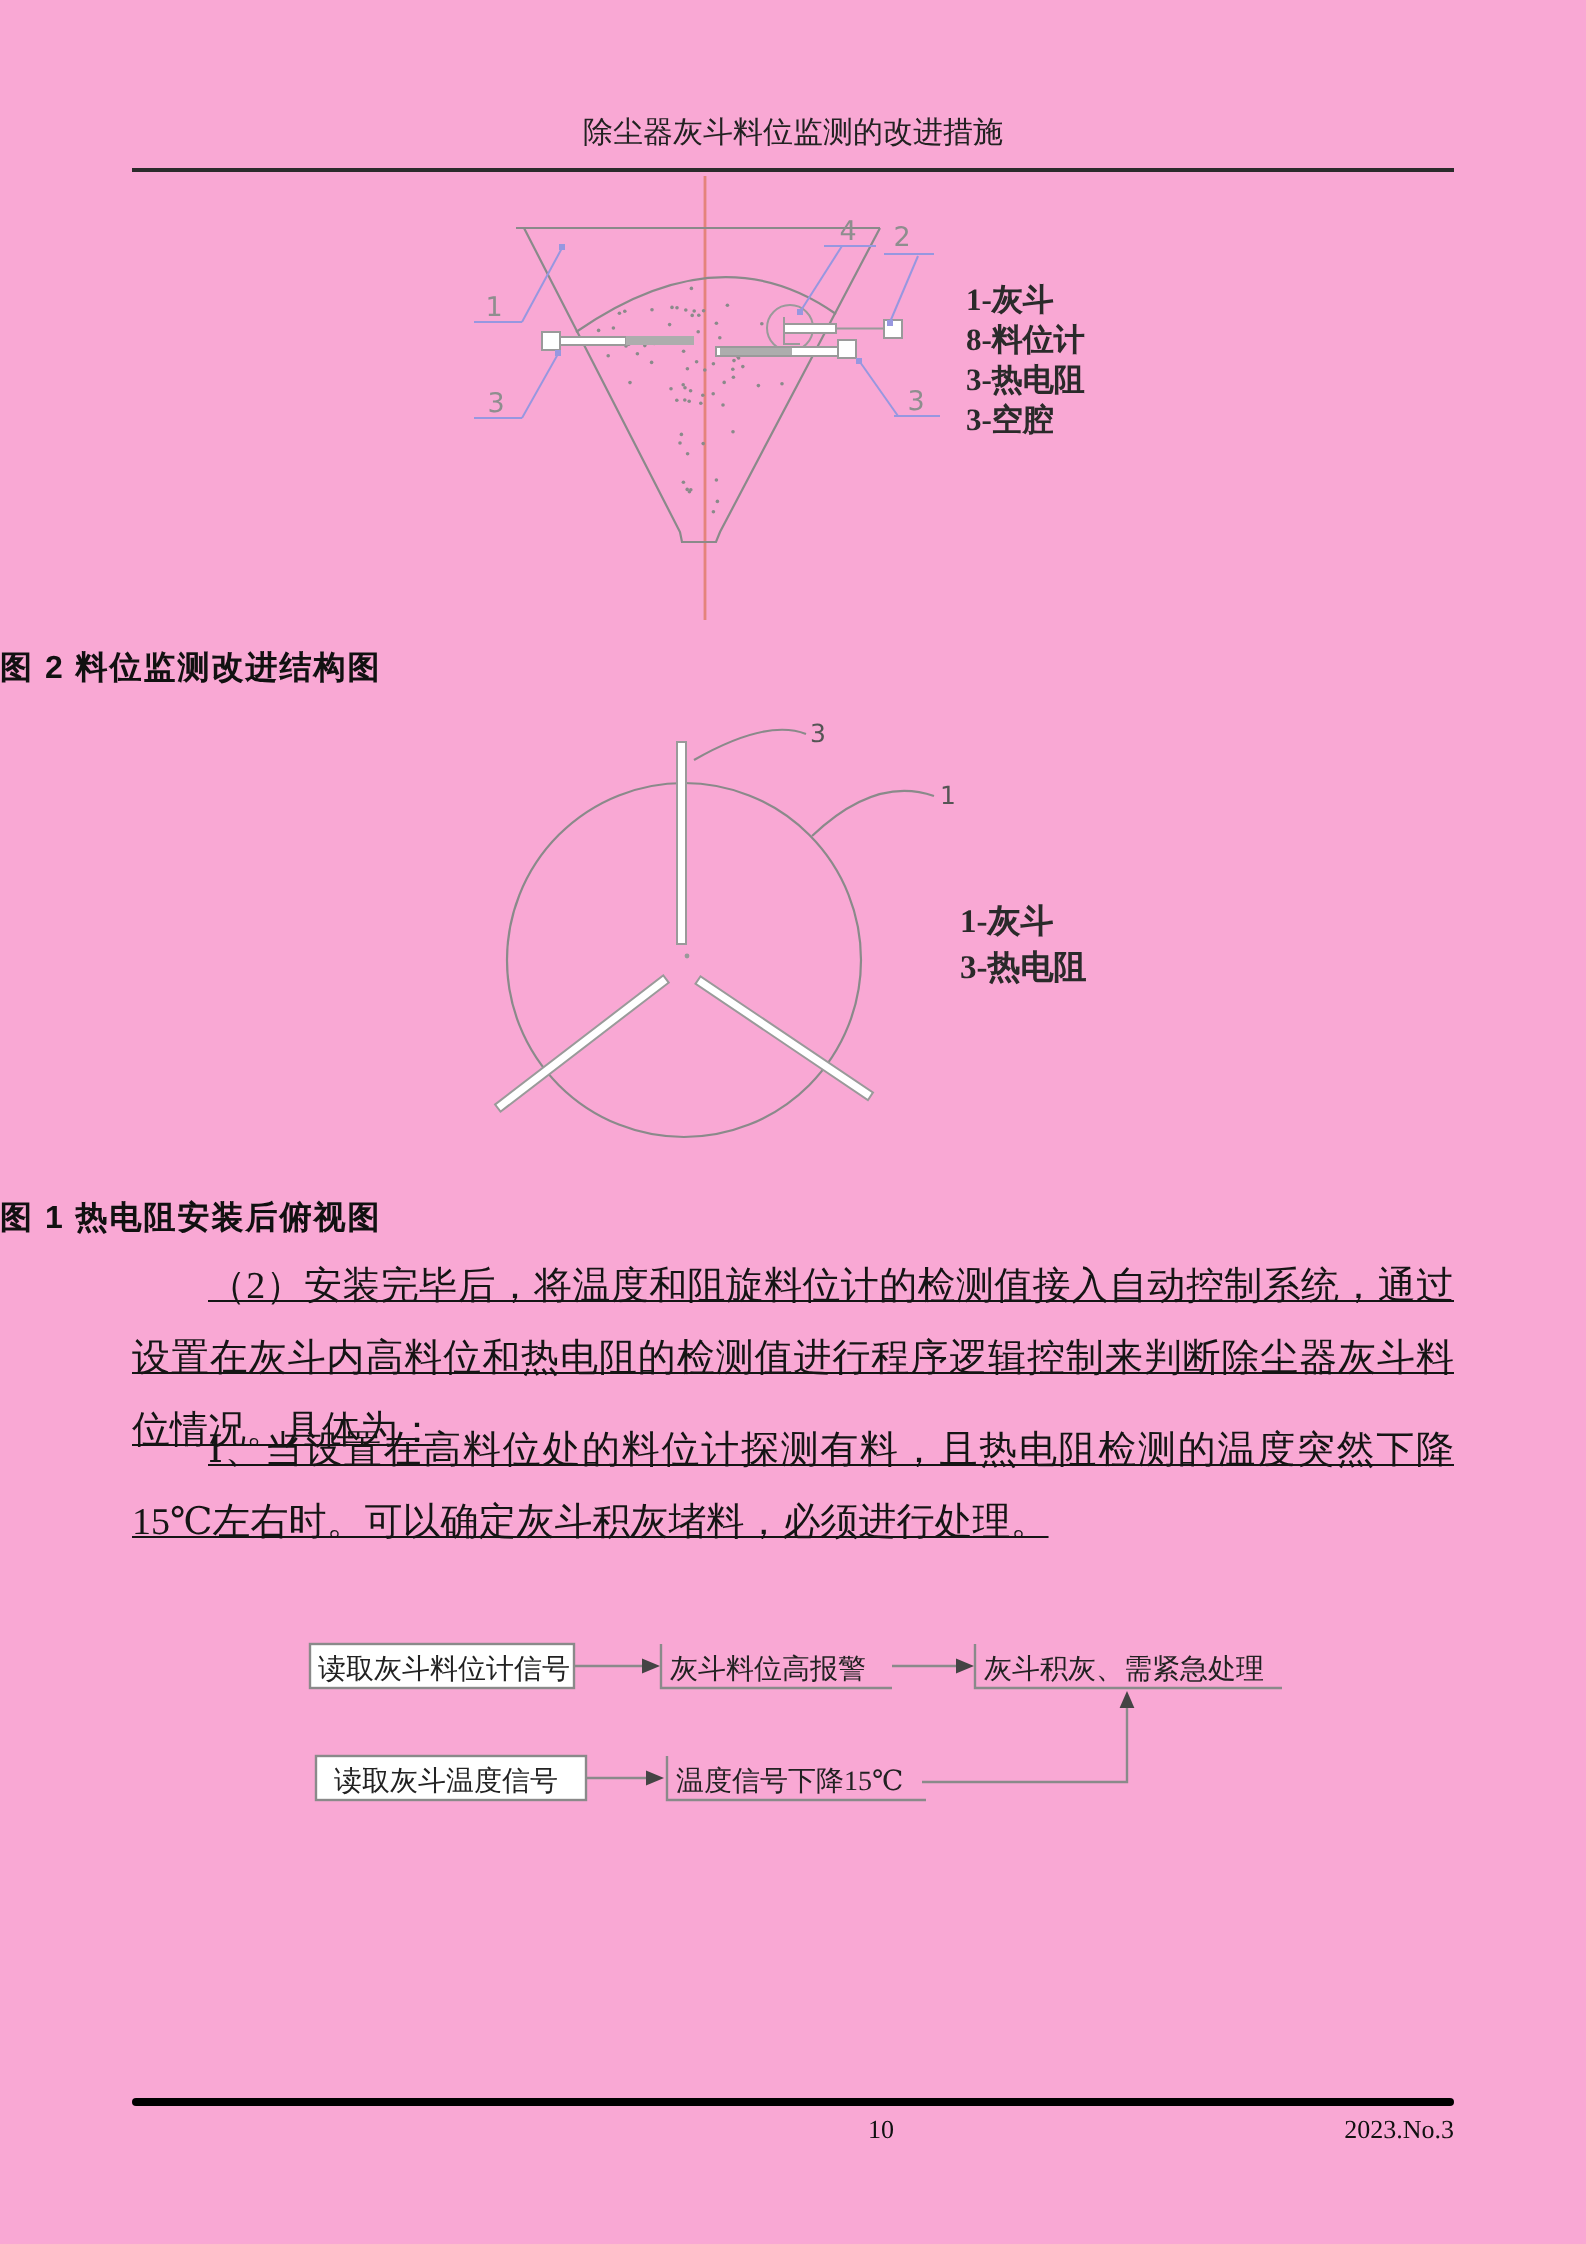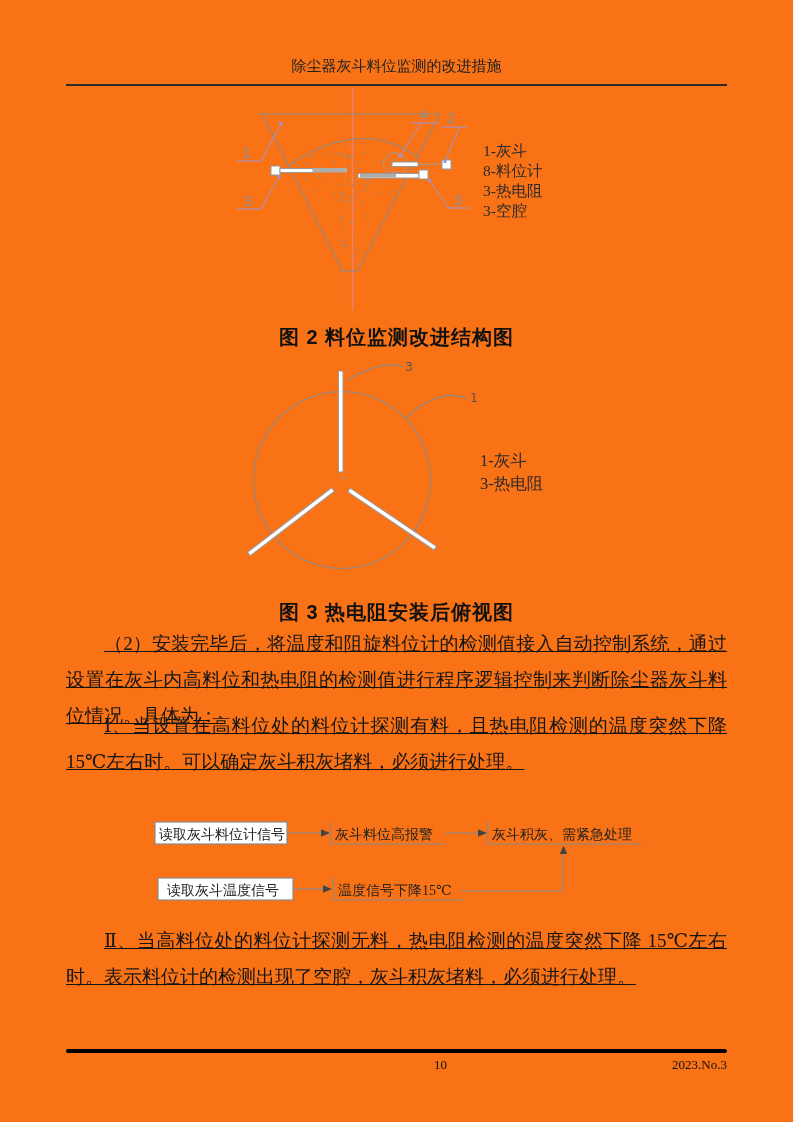--- a/index.html
+++ b/index.html
@@ -5,7 +5,7 @@
 <style>
   html,body { margin:0; padding:0; background:#ffffff; }
   .page {
-    position:relative; width:793px; height:1122px; background:#f97316;
+    position:relative; width:793px; height:1122px; background:#f9a8d4;
     font-family:"Liberation Serif","DejaVu Serif",serif; color:#1c1c1c;
     overflow:hidden;
   }

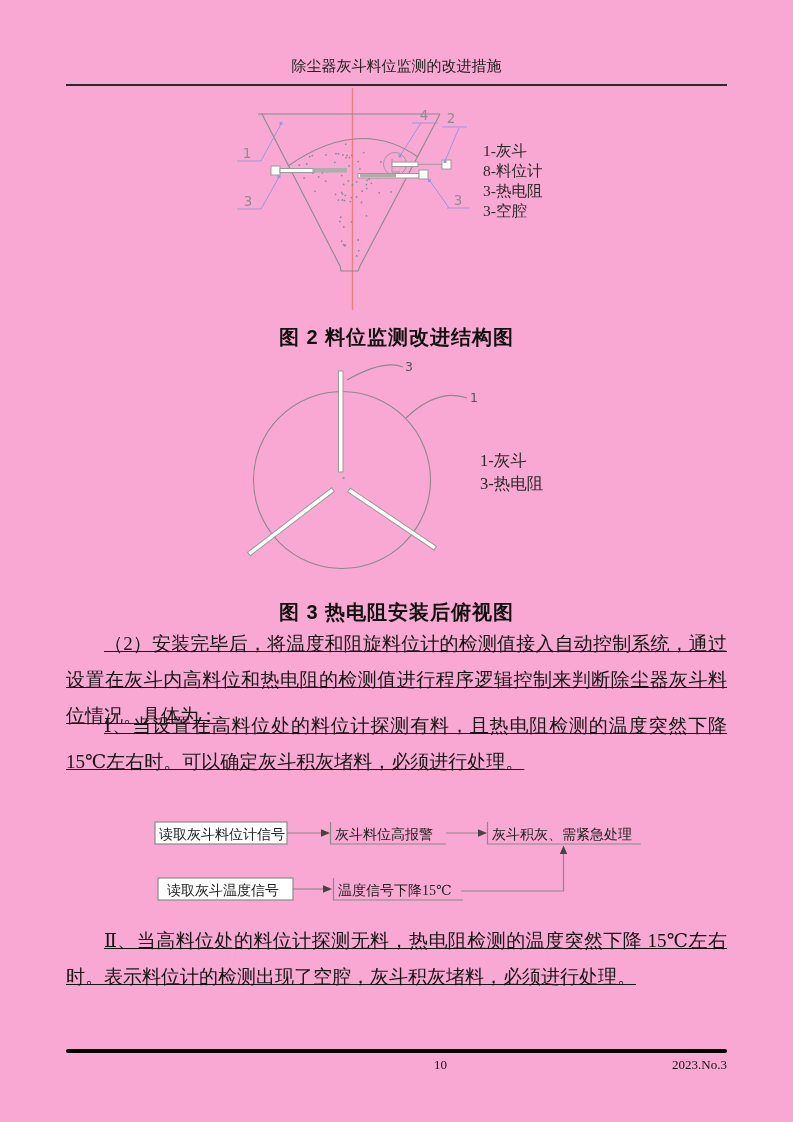--- a/index.html
+++ b/index.html
@@ -23,7 +23,7 @@
     font-family:"Liberation Sans","DejaVu Sans",sans-serif;
     font-weight:bold; font-size:20px; letter-spacing:1px; color:#111;
   }
-  .legend { position:absolute; color:#2a2a2a; }
+  .legend { position:absolute; color:#2a2a2a;font-weight:bold; }
   .legend2 { left:483px; top:141px; font-size:15.5px; line-height:20px; }
   .legend3 { left:480px; top:449px; font-size:16.5px; line-height:23px; }
   .para {

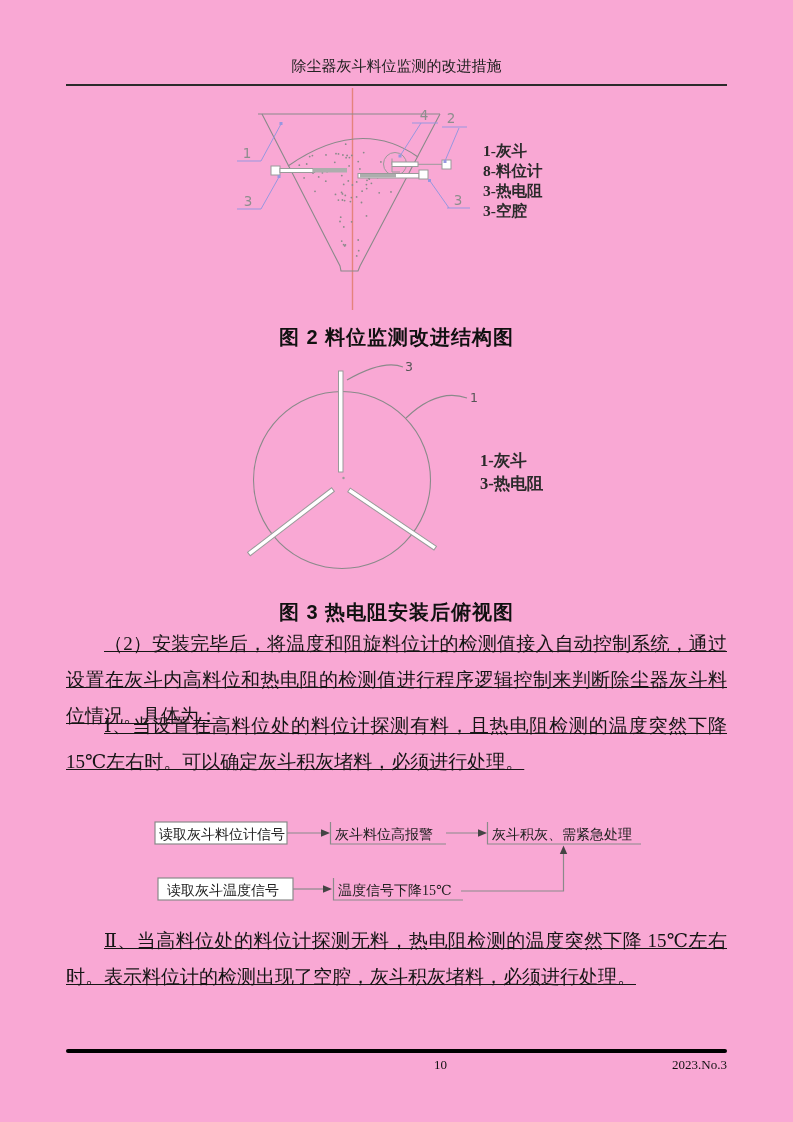--- a/index.html
+++ b/index.html
@@ -19,9 +19,9 @@
   }
   .fig-svg { position:absolute; }
   .caption {
-    position:absolute; left:0; width:100%; text-align:center;
+    position:absolute; left:0; width:100%; text-align:left;
     font-family:"Liberation Sans","DejaVu Sans",sans-serif;
-    font-weight:bold; font-size:20px; letter-spacing:1px; color:#111;
+    font-weight:bold; font-size:16px; letter-spacing:1px; color:#111;
   }
   .legend { position:absolute; color:#2a2a2a;font-weight:bold; }
   .legend2 { left:483px; top:141px; font-size:15.5px; line-height:20px; }

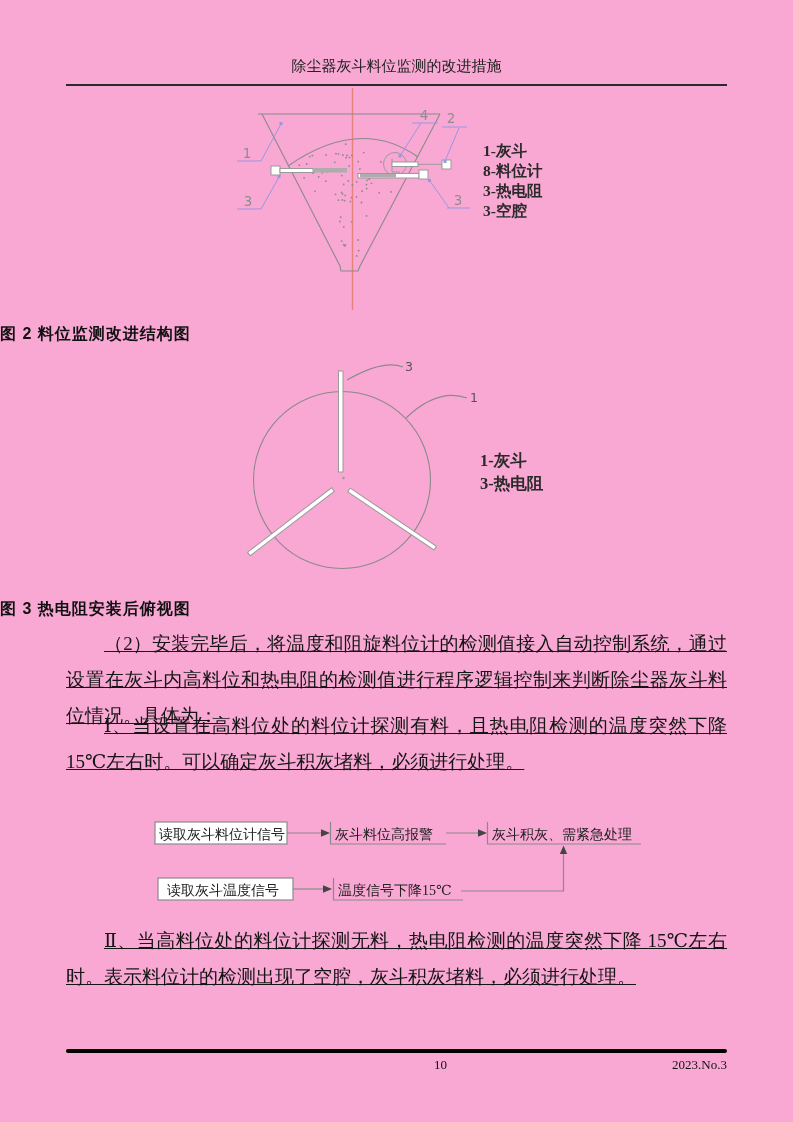--- a/index.html
+++ b/index.html
@@ -237,7 +237,7 @@
     <div>3-热电阻</div>
   </div>
 
-  <div class="caption" style="top:599px;">图 3 热电阻安装后俯视图</div>
+  <div class="caption" style="top:599px;">图 1 热电阻安装后俯视图</div>
 
   <div class="para" id="para1">（2）安装完毕后，将温度和阻旋料位计的检测值接入自动控制系统，通过设置在灰斗内高料位和热电阻的检测值进行程序逻辑控制来判断除尘器灰斗料位情况。具体为：</div>
   <div class="para" id="para2">Ⅰ、当设置在高料位处的料位计探测有料，且热电阻检测的温度突然下降 15℃左右时。可以确定灰斗积灰堵料，必须进行处理。</div>

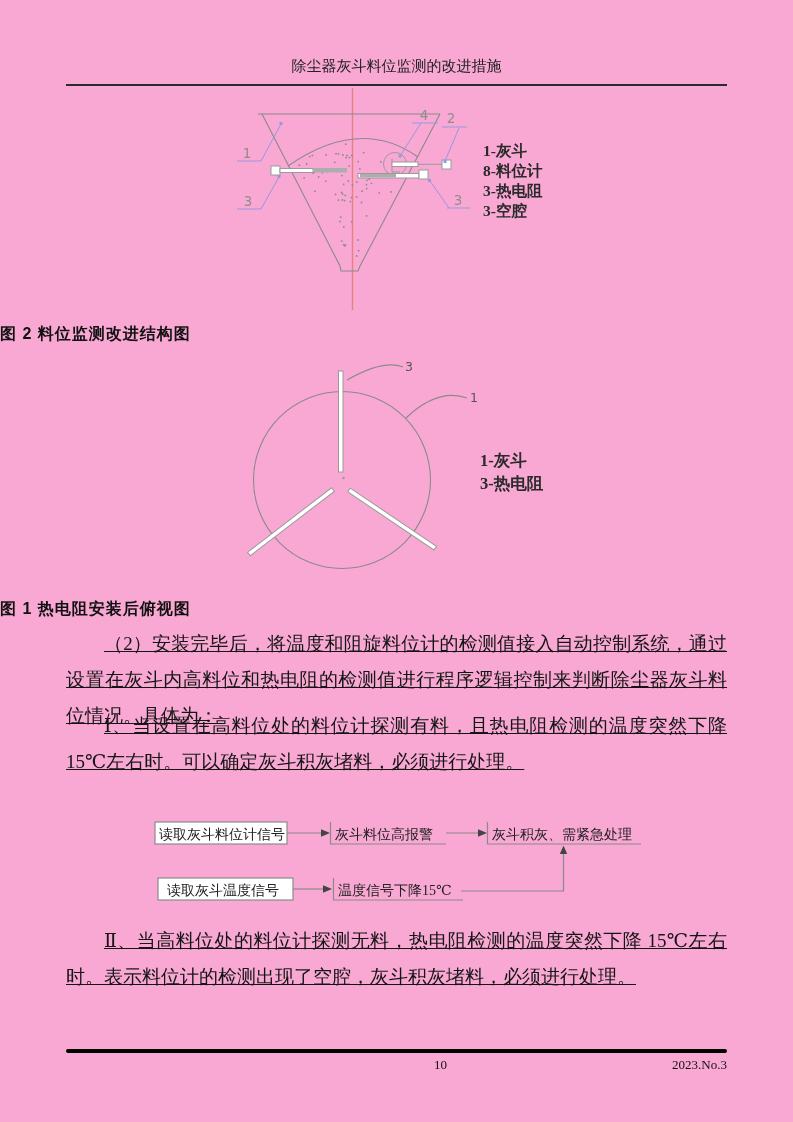--- a/index.html
+++ b/index.html
@@ -241,7 +241,6 @@
 
   <div class="para" id="para1">（2）安装完毕后，将温度和阻旋料位计的检测值接入自动控制系统，通过设置在灰斗内高料位和热电阻的检测值进行程序逻辑控制来判断除尘器灰斗料位情况。具体为：</div>
   <div class="para" id="para2">Ⅰ、当设置在高料位处的料位计探测有料，且热电阻检测的温度突然下降 15℃左右时。可以确定灰斗积灰堵料，必须进行处理。</div>
-  <div class="para" id="para3">Ⅱ、当高料位处的料位计探测无料，热电阻检测的温度突然下降 15℃左右时。表示料位计的检测出现了空腔，灰斗积灰堵料，必须进行处理。</div>
 
   <svg class="fig-svg" style="left:140px; top:810px;" width="520" height="100" viewBox="140 810 520 100">
 

